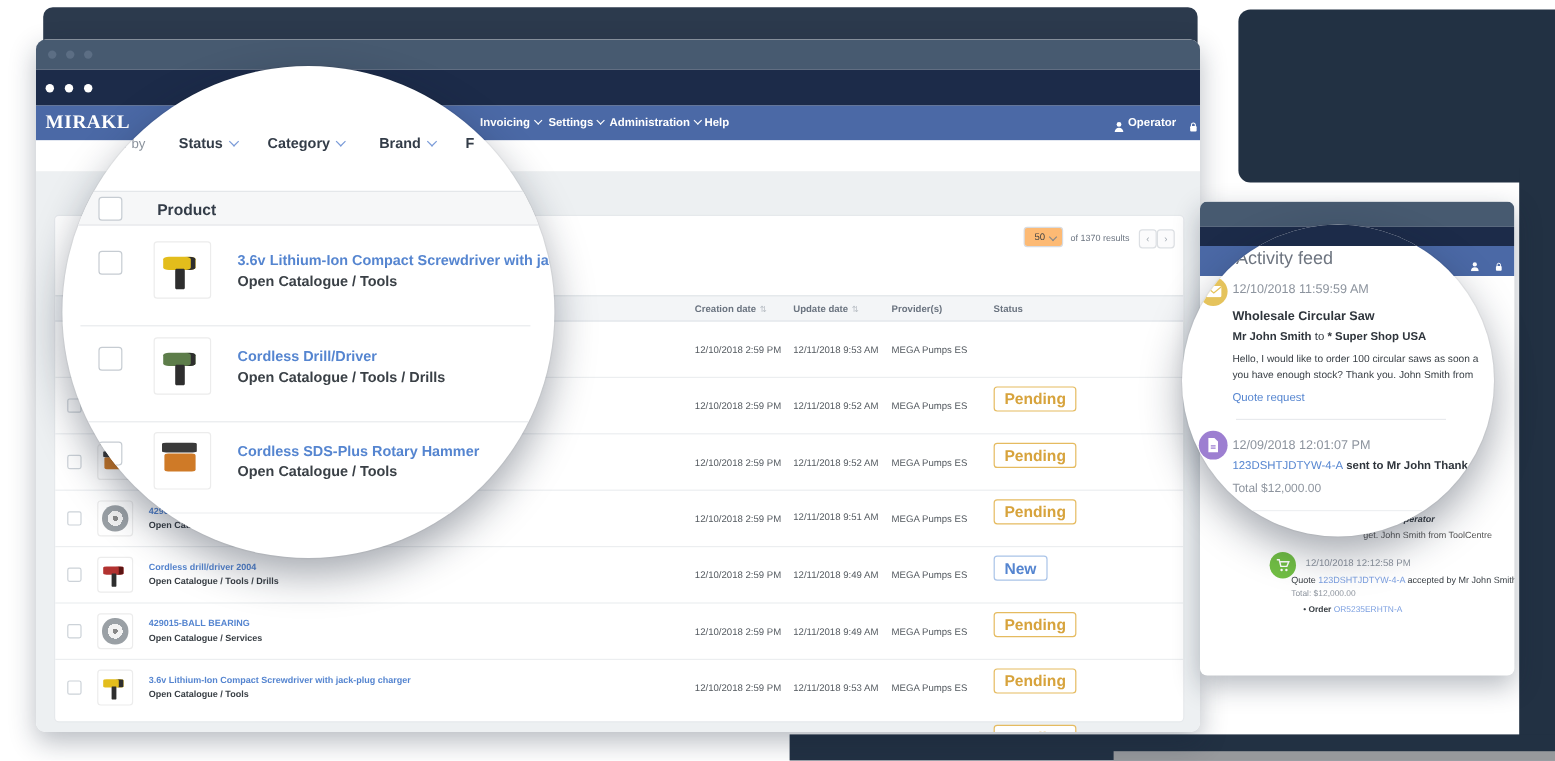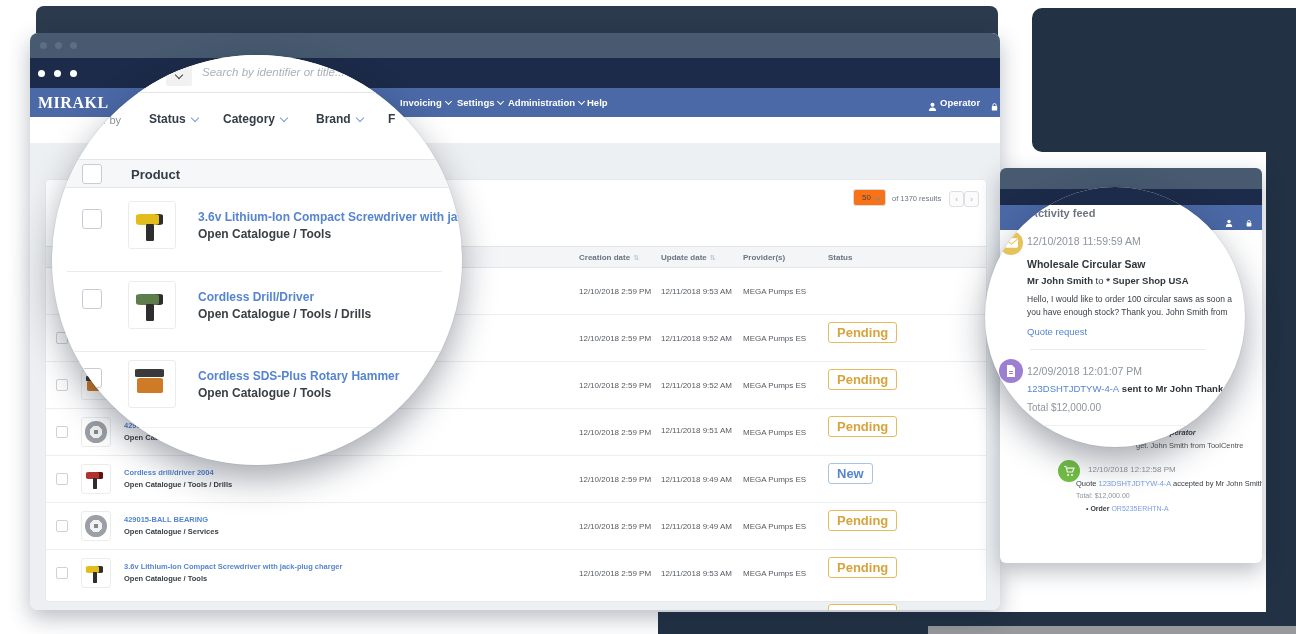--- a/index.html
+++ b/index.html
@@ -254,12 +254,6 @@
 
   <div class="lens" style="left:52px;top:55px;width:410px;height:410px;">
 
-    <div class="abs" style="left:0;top:0;width:410px;height:37px;background:#fff;border-bottom:1px solid #e6e6e6;">
-      <span class="chip" style="left:114px;top:9px;width:26px;height:22px;">
-        <span class="cv" style="width:5px;height:5px;color:#444;margin:0;"></span>
-      </span>
-      <span class="placeholder" style="left:150px;top:11px;">Search by identifier or title...</span>
-    </div>
 
     <span class="filterby" style="left:30px;top:59px;">Filter by</span>
     <span class="flabel" style="left:97px;top:57px;"><span>Status</span><span class="cv"></span></span>

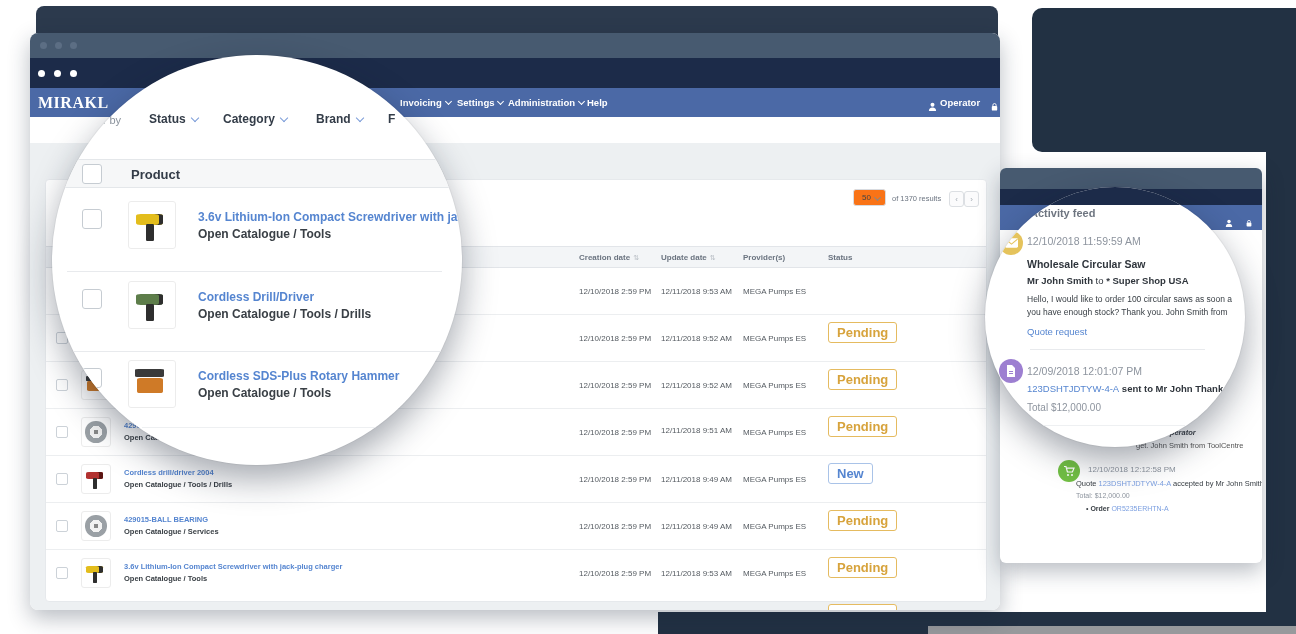--- a/index.html
+++ b/index.html
@@ -22,7 +22,7 @@
   .content{position:absolute;left:0;width:100%;background:#edf0f2;}
   .card{position:absolute;background:#fff;border:1px solid #e6e9ec;border-radius:4px;}
   
-  .pagesel{position:absolute;background:#f97316;border:1px solid #d8dbe0;border-radius:3px;font-size:8px;color:#444;
+  .pagesel{position:absolute;background:#fdba74;border:1px solid #d8dbe0;border-radius:3px;font-size:8px;color:#444;
            display:flex;align-items:center;justify-content:flex-end;padding:0 5px;box-sizing:border-box;}
   .pagebtn{position:absolute;background:#fbfbfc;border:1px solid #dcdfe3;border-radius:3px;color:#a6adb5;font-size:8px;
            display:flex;align-items:center;justify-content:center;}

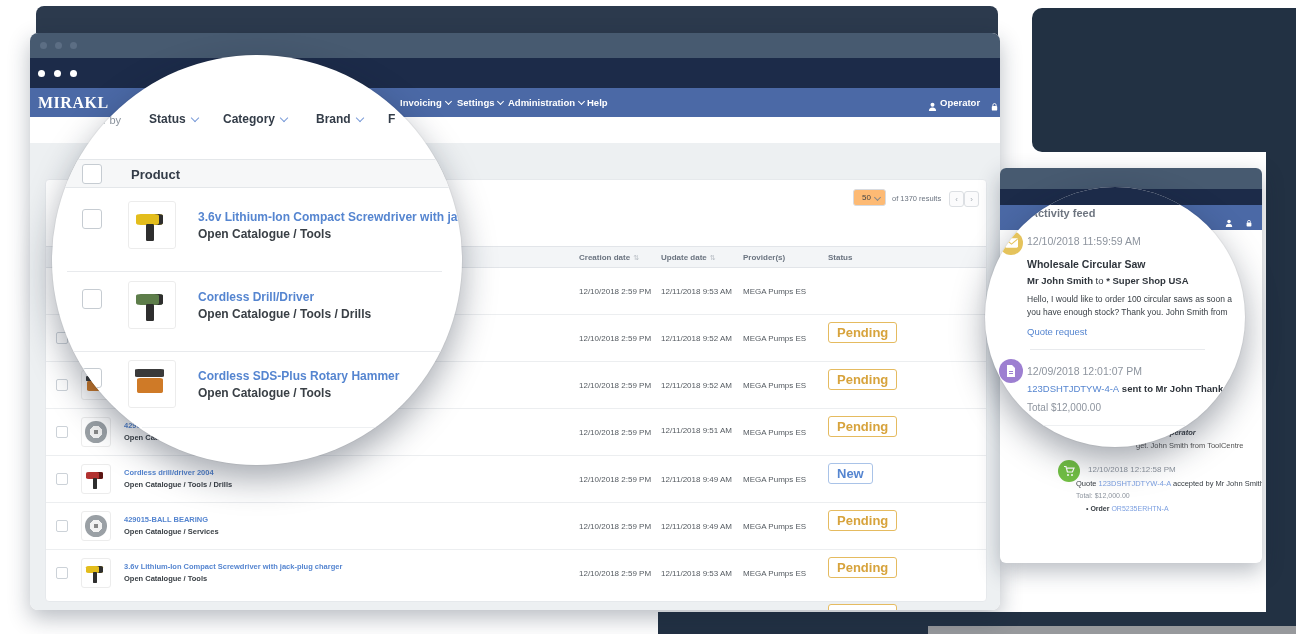--- a/index.html
+++ b/index.html
@@ -287,7 +287,7 @@
 
   <div class="lens" style="left:985px;top:187px;width:260px;height:260px;">
     <div class="abs" style="left:0;top:0;width:260px;height:18px;background:#1c2b49;"></div>
-    <span class="abs" style="left:45px;top:20px;font-size:11px;color:#6e7580;font-weight:bold;">Activity feed</span>
+    <span class="abs" style="left:45px;top:20px;font-size:15px;color:#6e7580;">Activity feed</span>
 
     <span class="feedicon" style="left:14px;top:44px;width:24px;height:24px;background:#e5c35c;">
       <svg width="13" height="10" viewBox="0 0 14 10">

